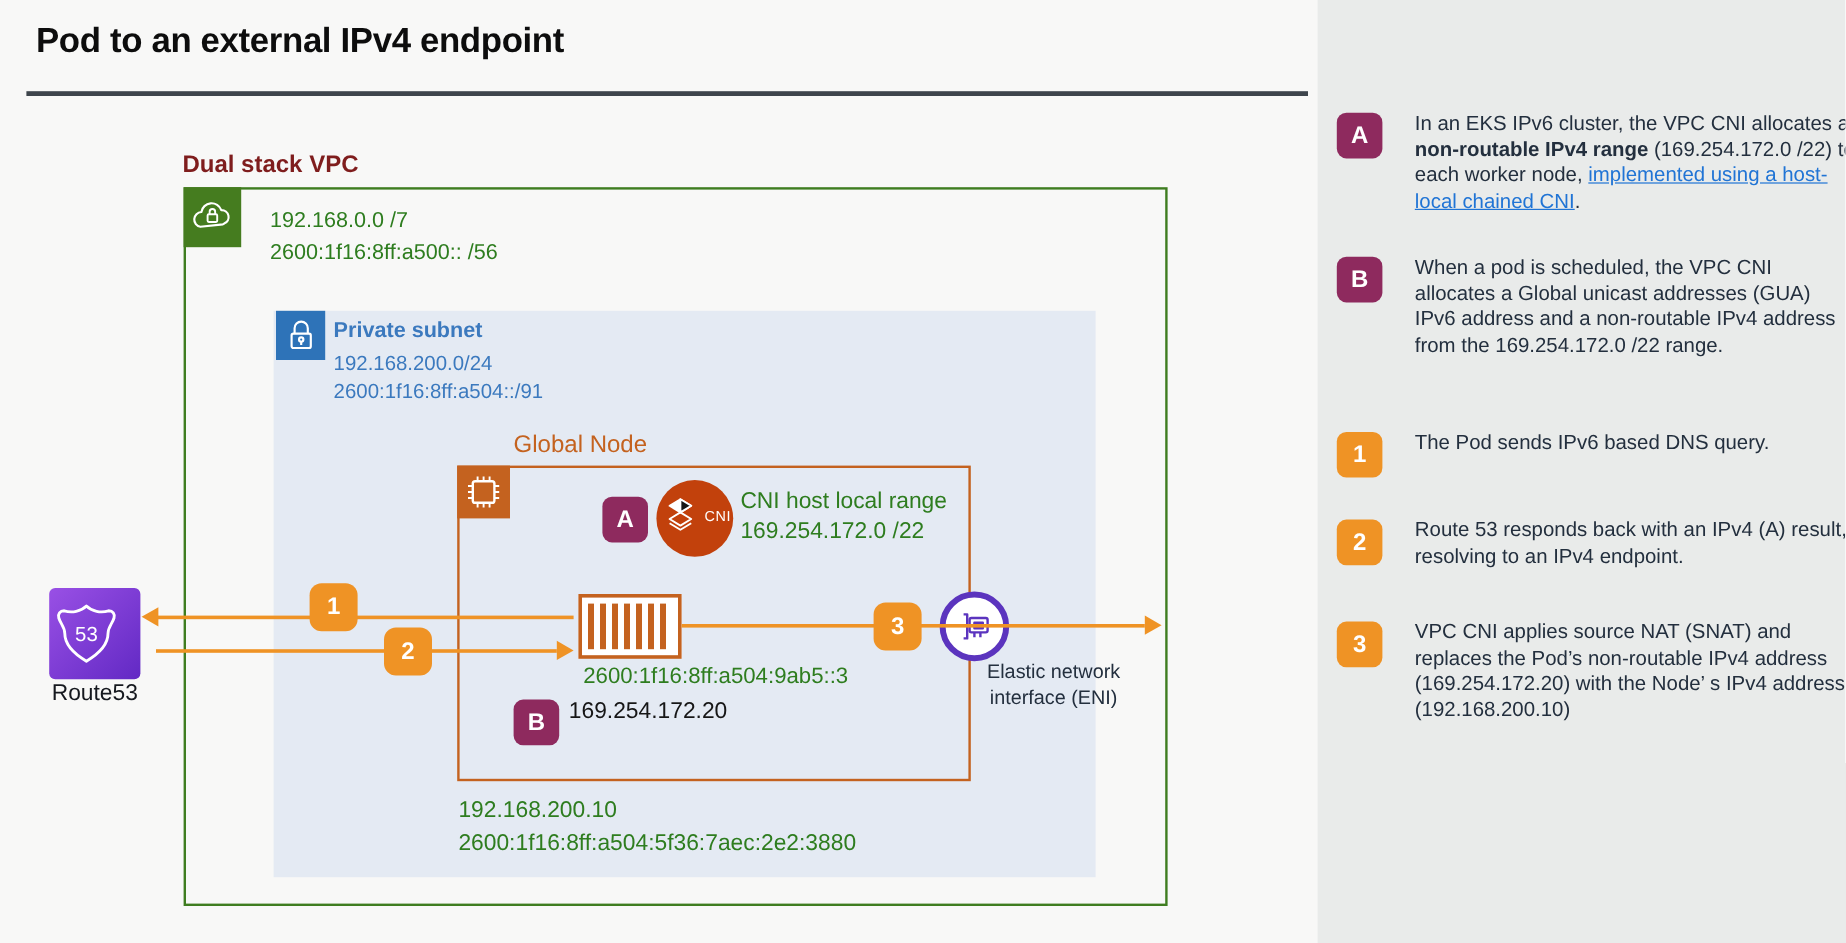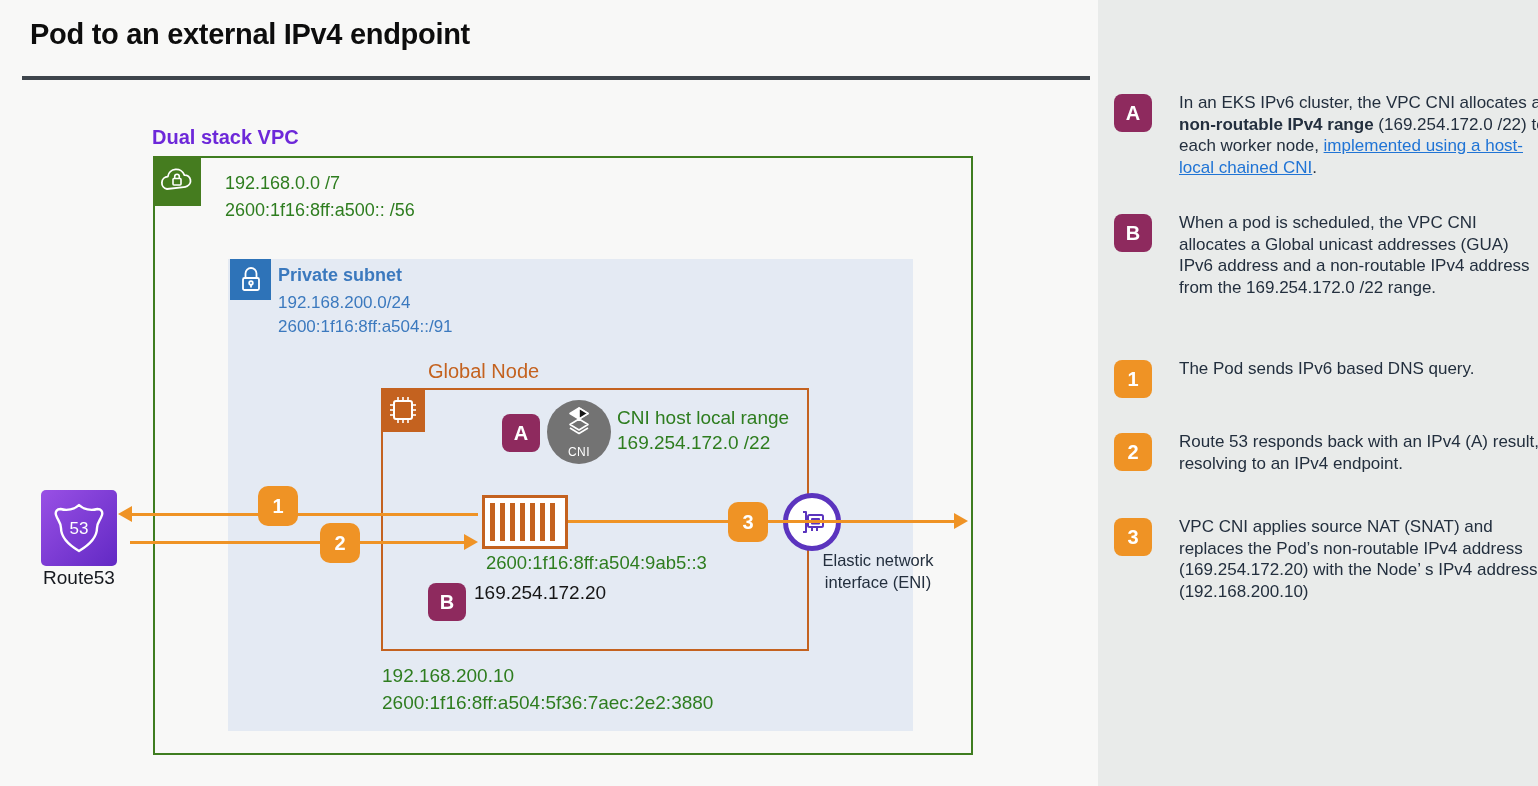--- a/index.html
+++ b/index.html
@@ -31,7 +31,7 @@
   .legend-link { color:#2074d5; text-decoration:underline; cursor:pointer; }
 
   
-  .vpc-title { left:152px; top:126px; font-size:20px; font-weight:bold; color:#6d28d9; }
+  .vpc-title { left:152px; top:126px; font-size:20px; font-weight:bold; color:#7f1d1d; }
   .vpc-box { left:153px; top:156px; width:820px; height:599px; border:2px solid #3f7d20; }
   .vpc-icon { left:153px; top:156px; width:48px; height:50px; background:#457c1f; display:flex; align-items:center; justify-content:center; }
   .vpc-cidr { left:225px; top:170px; font-size:18px; line-height:27px; color:#2e7d1f; }

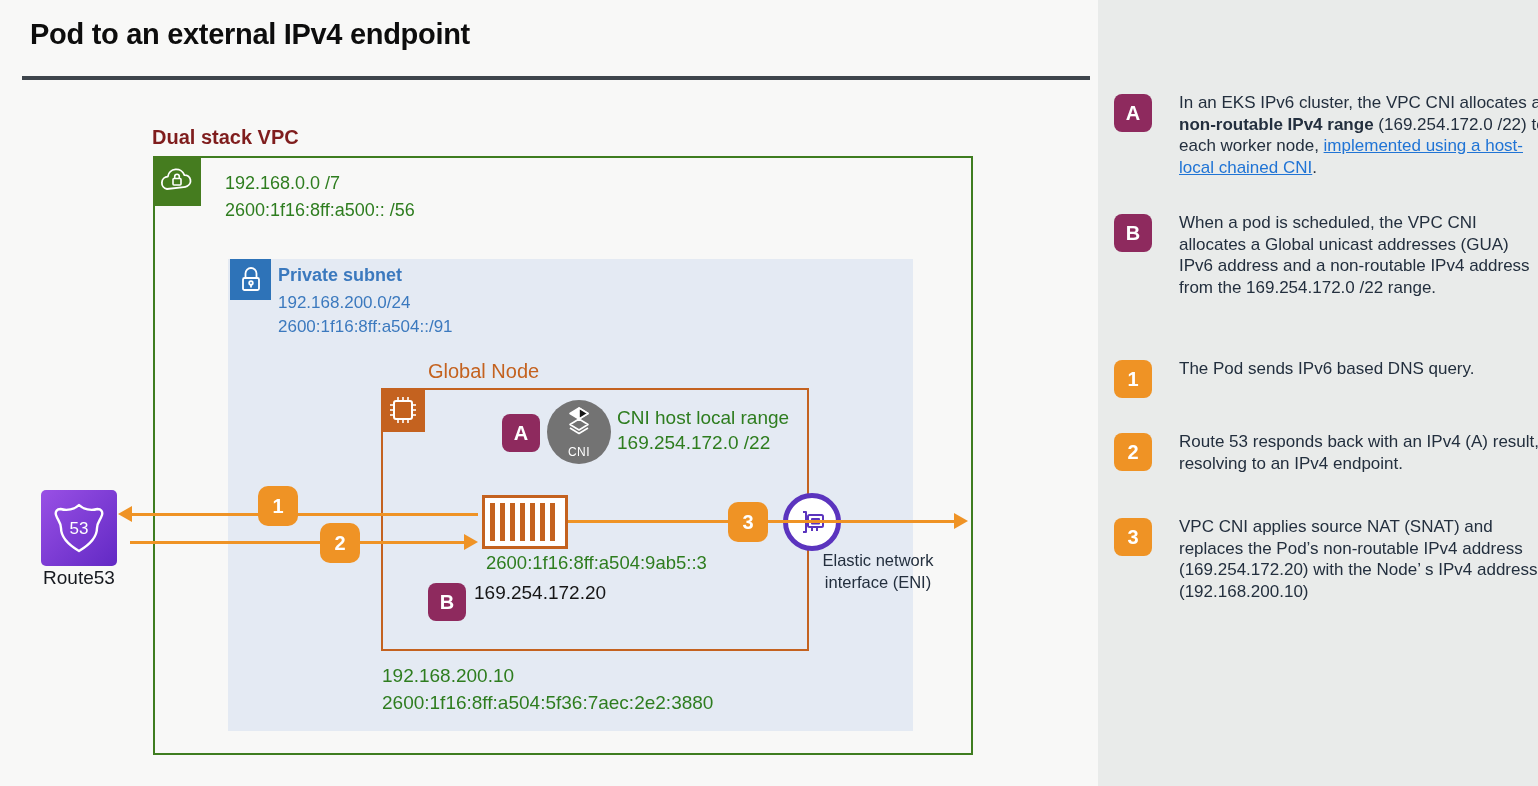--- a/index.html
+++ b/index.html
@@ -51,8 +51,8 @@
     position:absolute; width:38px; height:38px; border-radius:8px; color:#fff;
     font-weight:bold; font-size:20px; display:flex; align-items:center; justify-content:center;
   }
-  .cni-circle { left:547px; top:400px; width:64px; height:64px; border-radius:50%; background:#737373;
-    display:flex; flex-direction:column; align-items:center; justify-content:flex-start; }
+  .cni-circle { left:547px; top:400px; width:64px; height:64px; border-radius:50%; background:#c2410c;
+    display:flex; align-items:center; justify-content:flex-start; }
   .cni-text { color:#fff; font-size:12px; margin-top:-4px; letter-spacing:0.5px; }
   .cni-lines { left:617px; top:405px; font-size:19px; line-height:25px; color:#2e7d1f; }
 

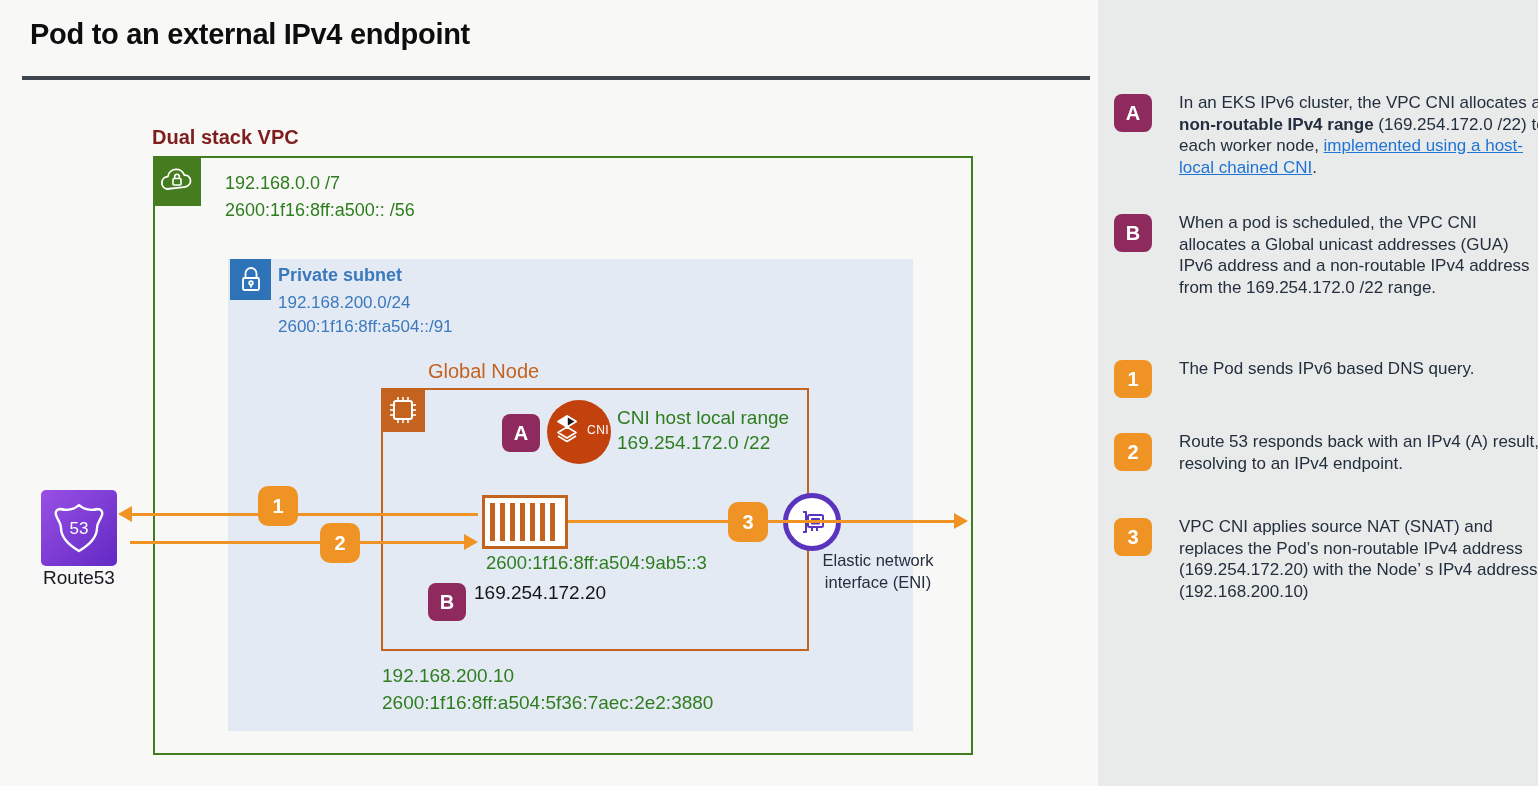--- a/index.html
+++ b/index.html
@@ -65,7 +65,7 @@
   
   .r53-icon { left:41px; top:490px; width:76px; height:76px; border-radius:5px;
     background:linear-gradient(135deg,#9950e5 0%,#6229c4 100%);
-    display:flex; align-items:center; justify-content:center; }
+    display:flex; align-items:center; justify-content:flex-start; }
   .r53-label { left:30px; top:567px; width:98px; text-align:center; font-size:19px; color:#16191f; }
 
   

